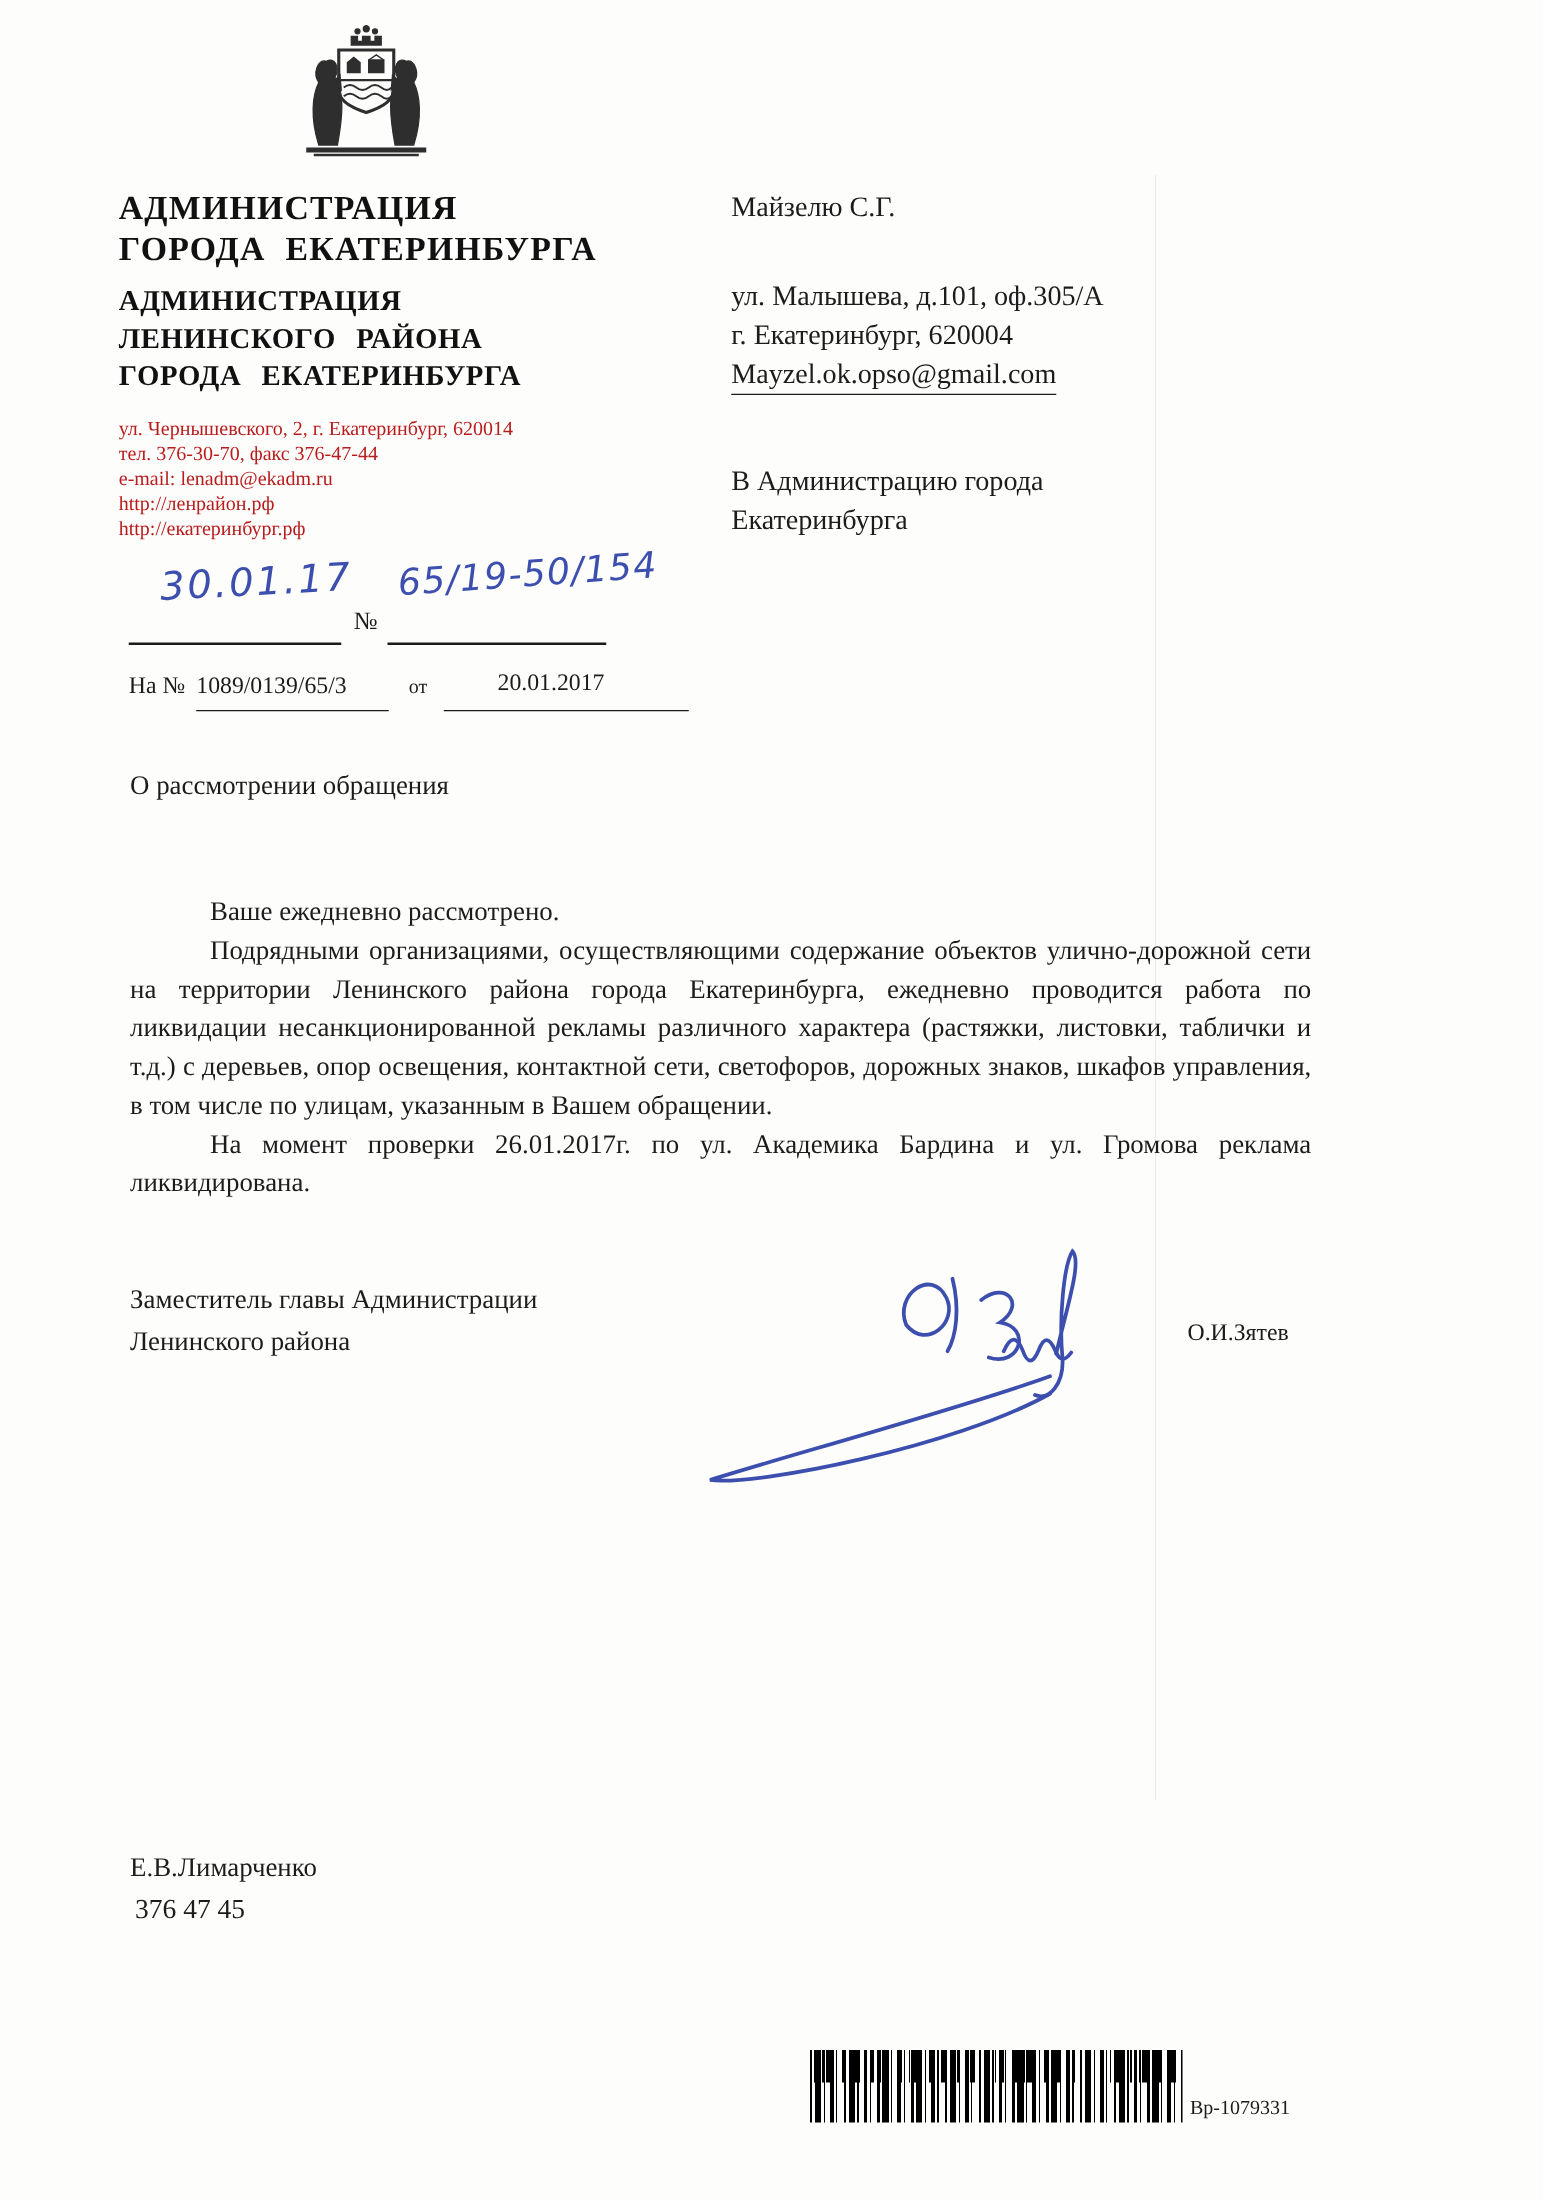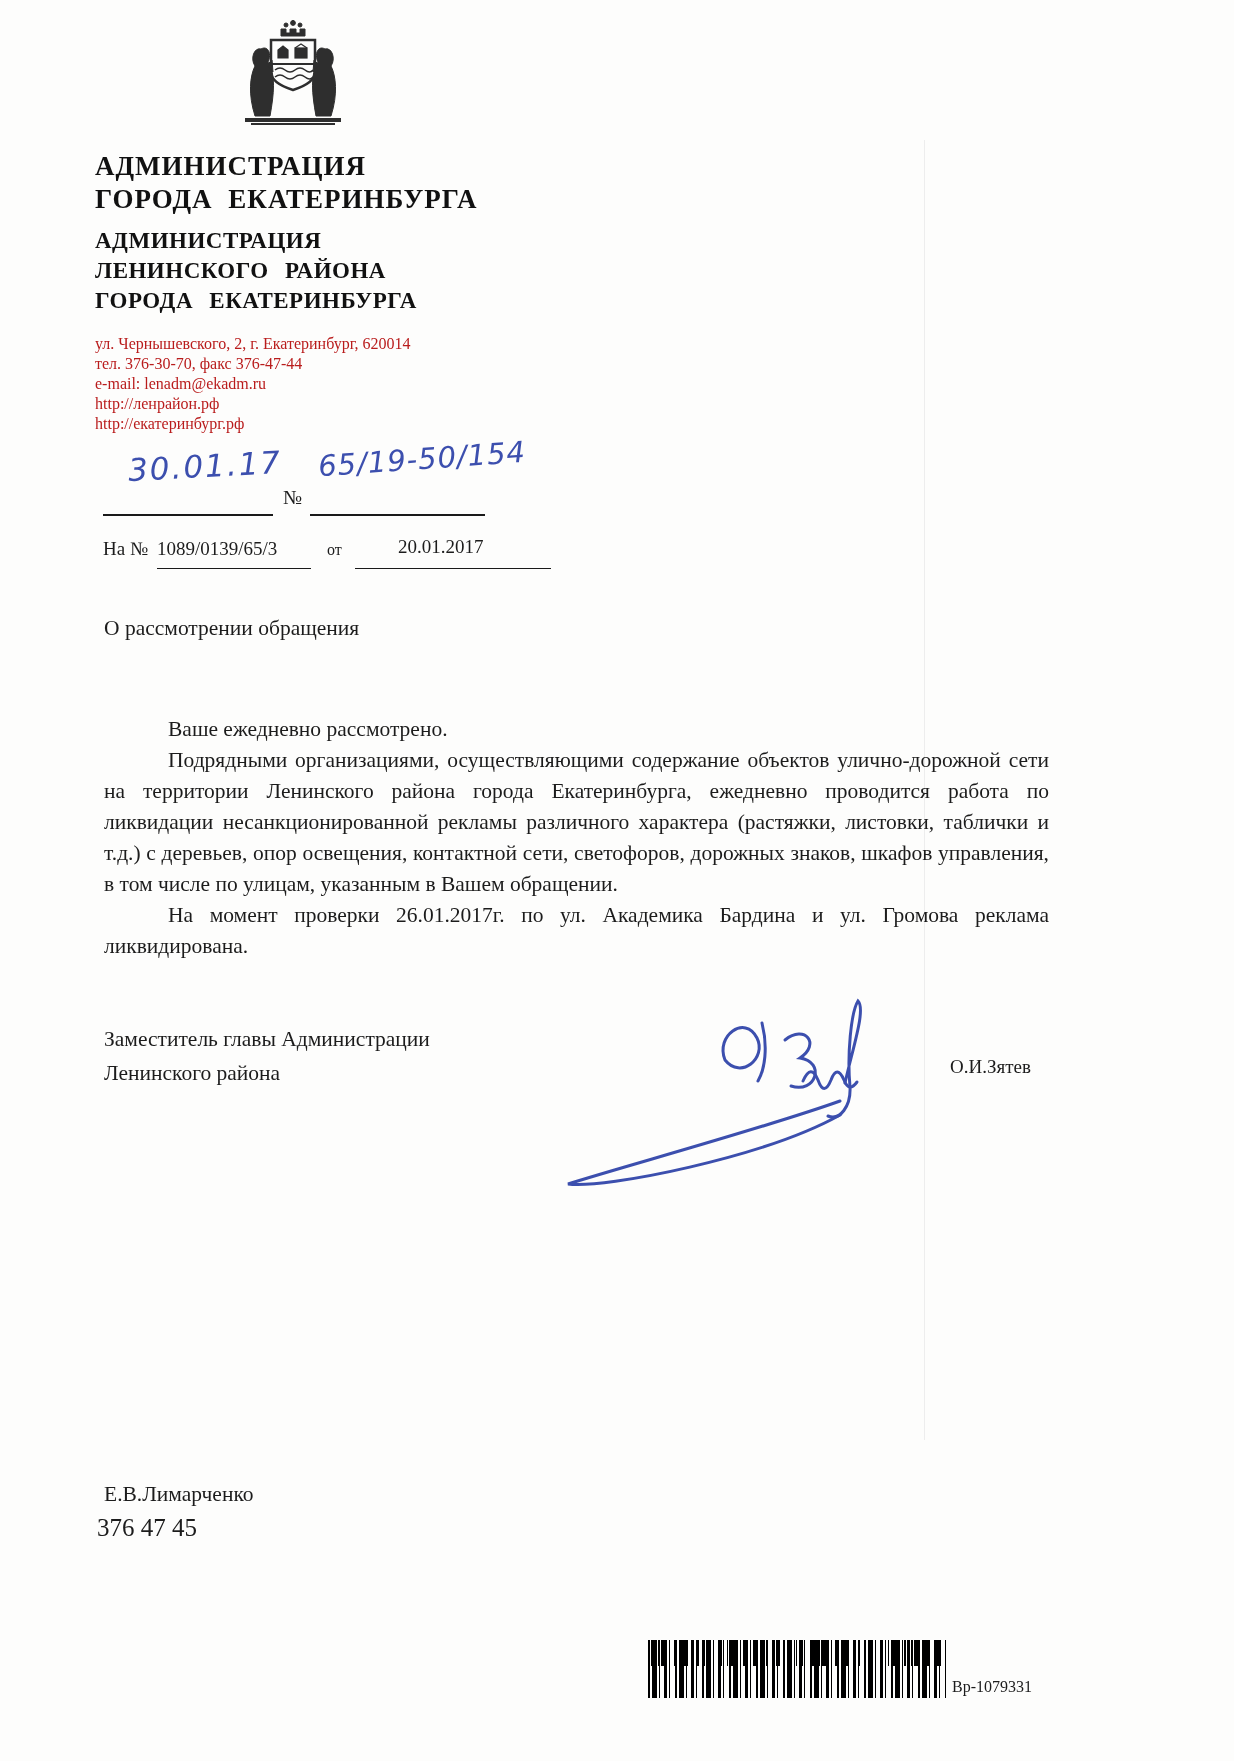--- a/index.html
+++ b/index.html
@@ -130,6 +130,16 @@
   <div class="abs ref-date">20.01.2017</div>
   <div class="abs rule r4"></div>
 
+  <div class="abs recip">
+    <div>Майзелю С.Г.</div>
+    <div class="gap1"></div>
+    <div>ул. Малышева, д.101, оф.305/А</div>
+    <div>г. Екатеринбург, 620004</div>
+    <div><span class="u">Mayzel.ok.opso@gmail.com</span></div>
+    <div class="gap2"></div>
+    <div>В Администрацию города</div>
+    <div>Екатеринбурга</div>
+  </div>
 
   <div class="abs subject">О рассмотрении обращения</div>
 

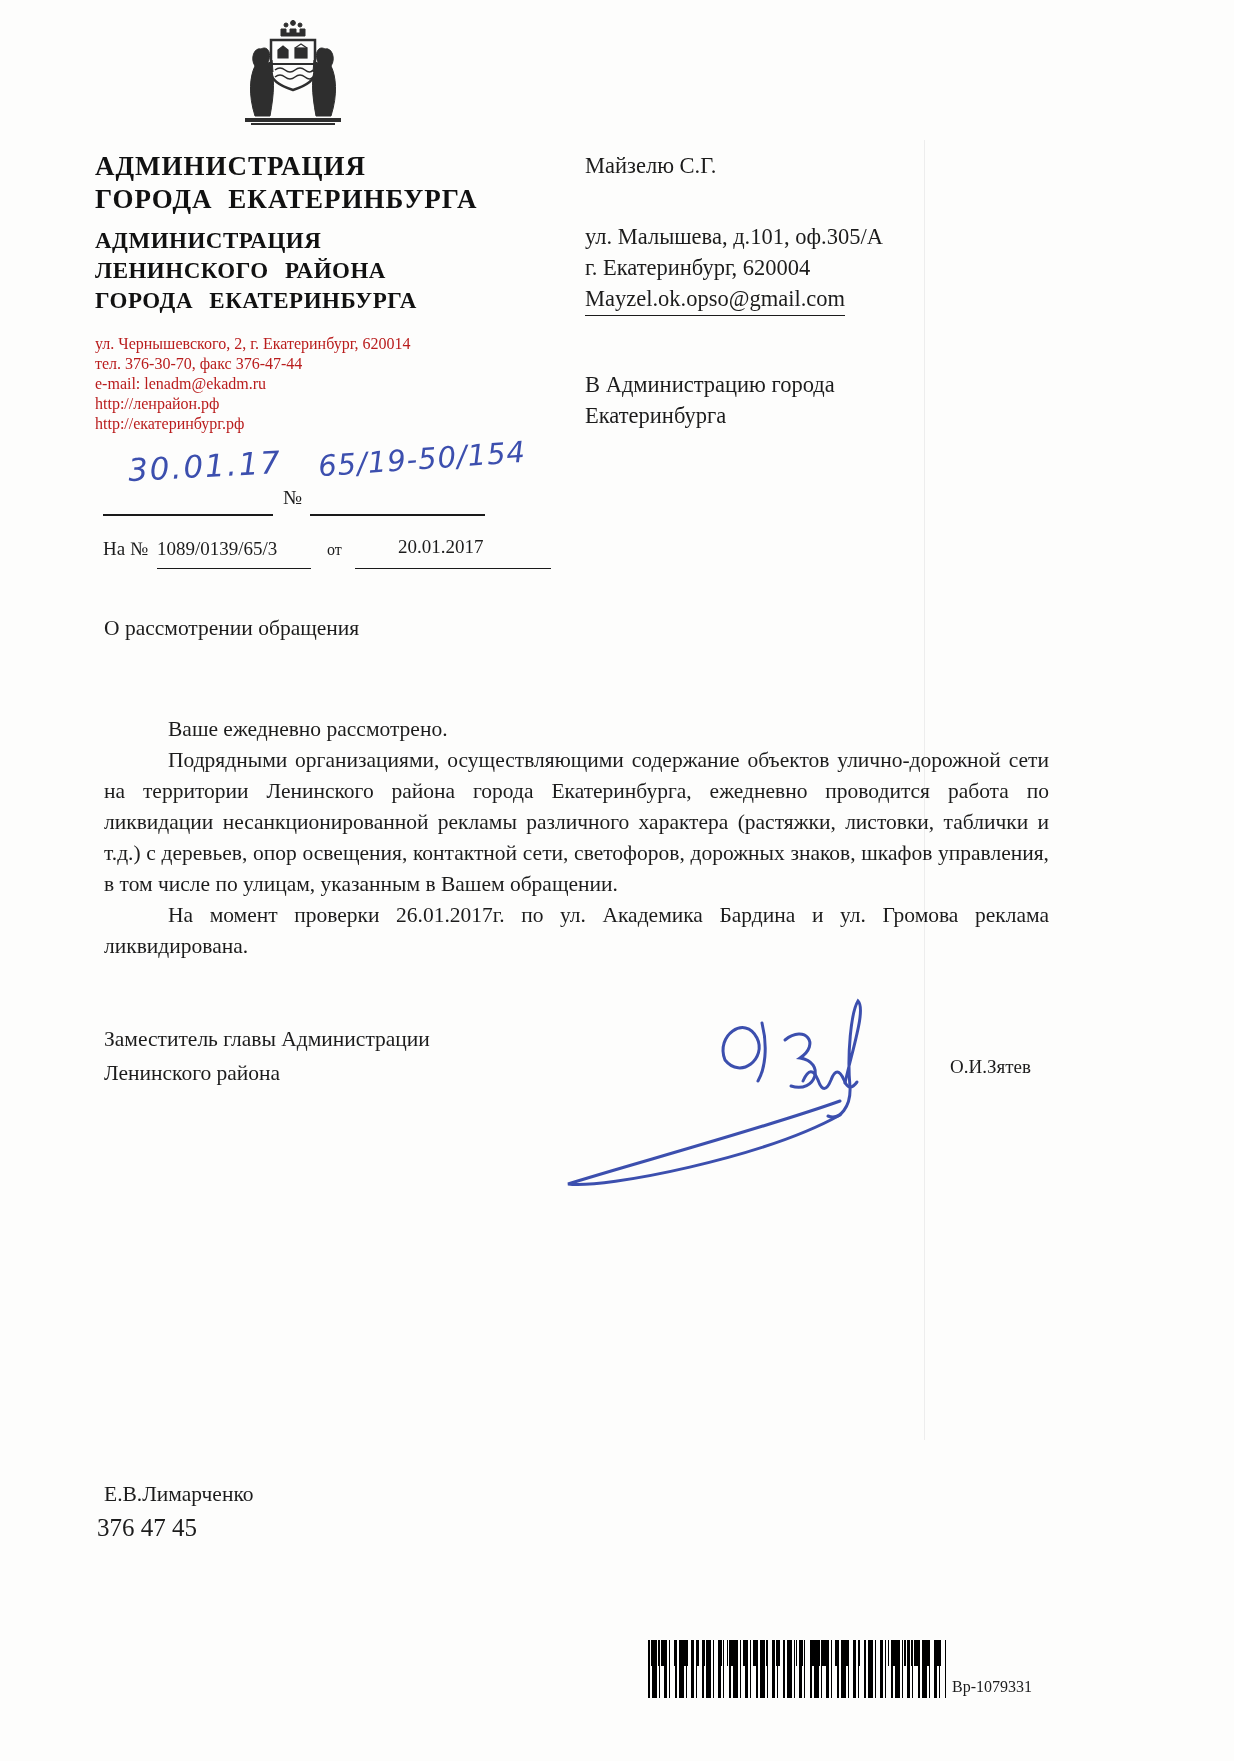--- a/index.html
+++ b/index.html
@@ -52,7 +52,7 @@
 
   
   .executor { left:104px; top:1482px; font-size:21.5px; }
-  .exec-phone { left:97px; top:1514px; font-size:25px; }
+  .exec-phone { left:108px; top:1514px; font-size:22px; }
   .barcode { left:648px; top:1640px; width:298px; height:58px; }
   .barcode .b-full {
     position:absolute; inset:0;

